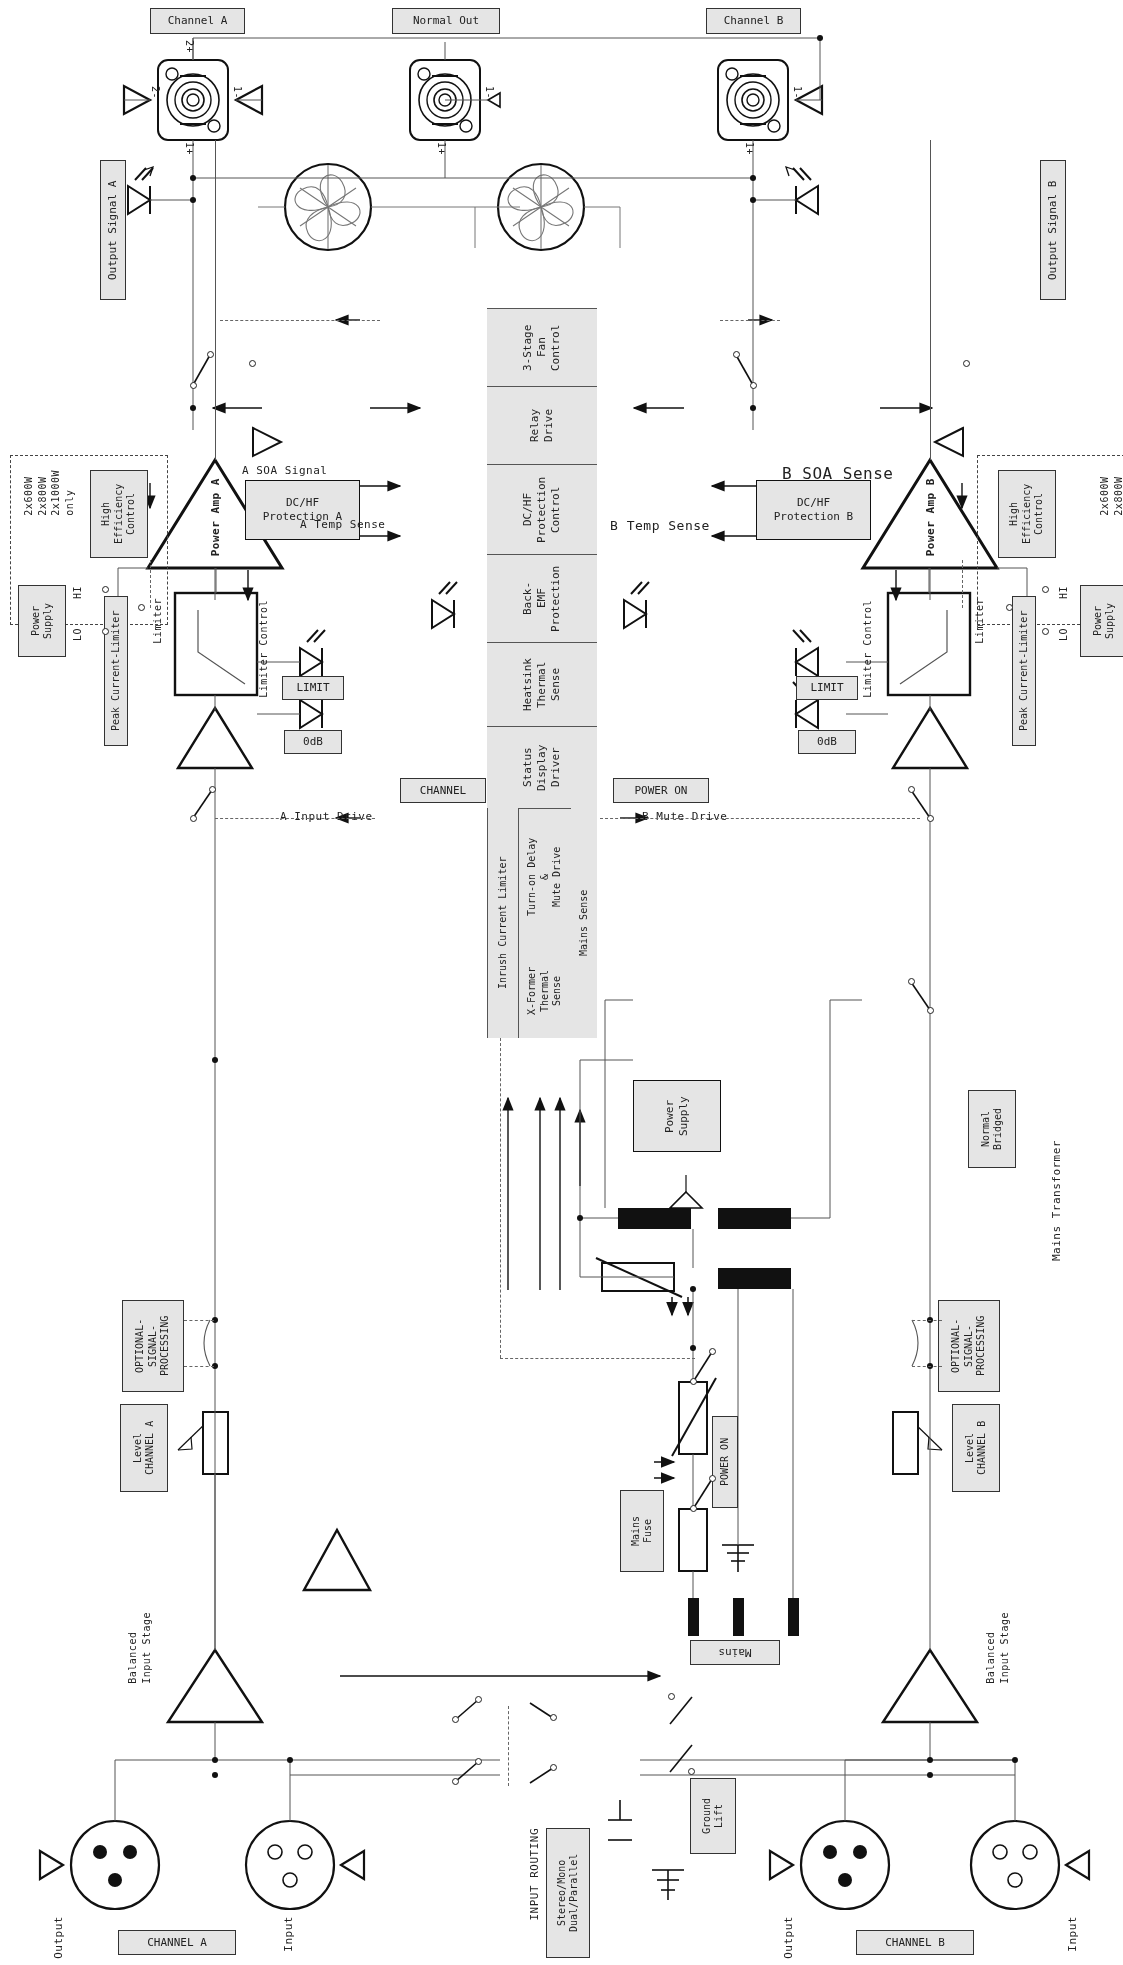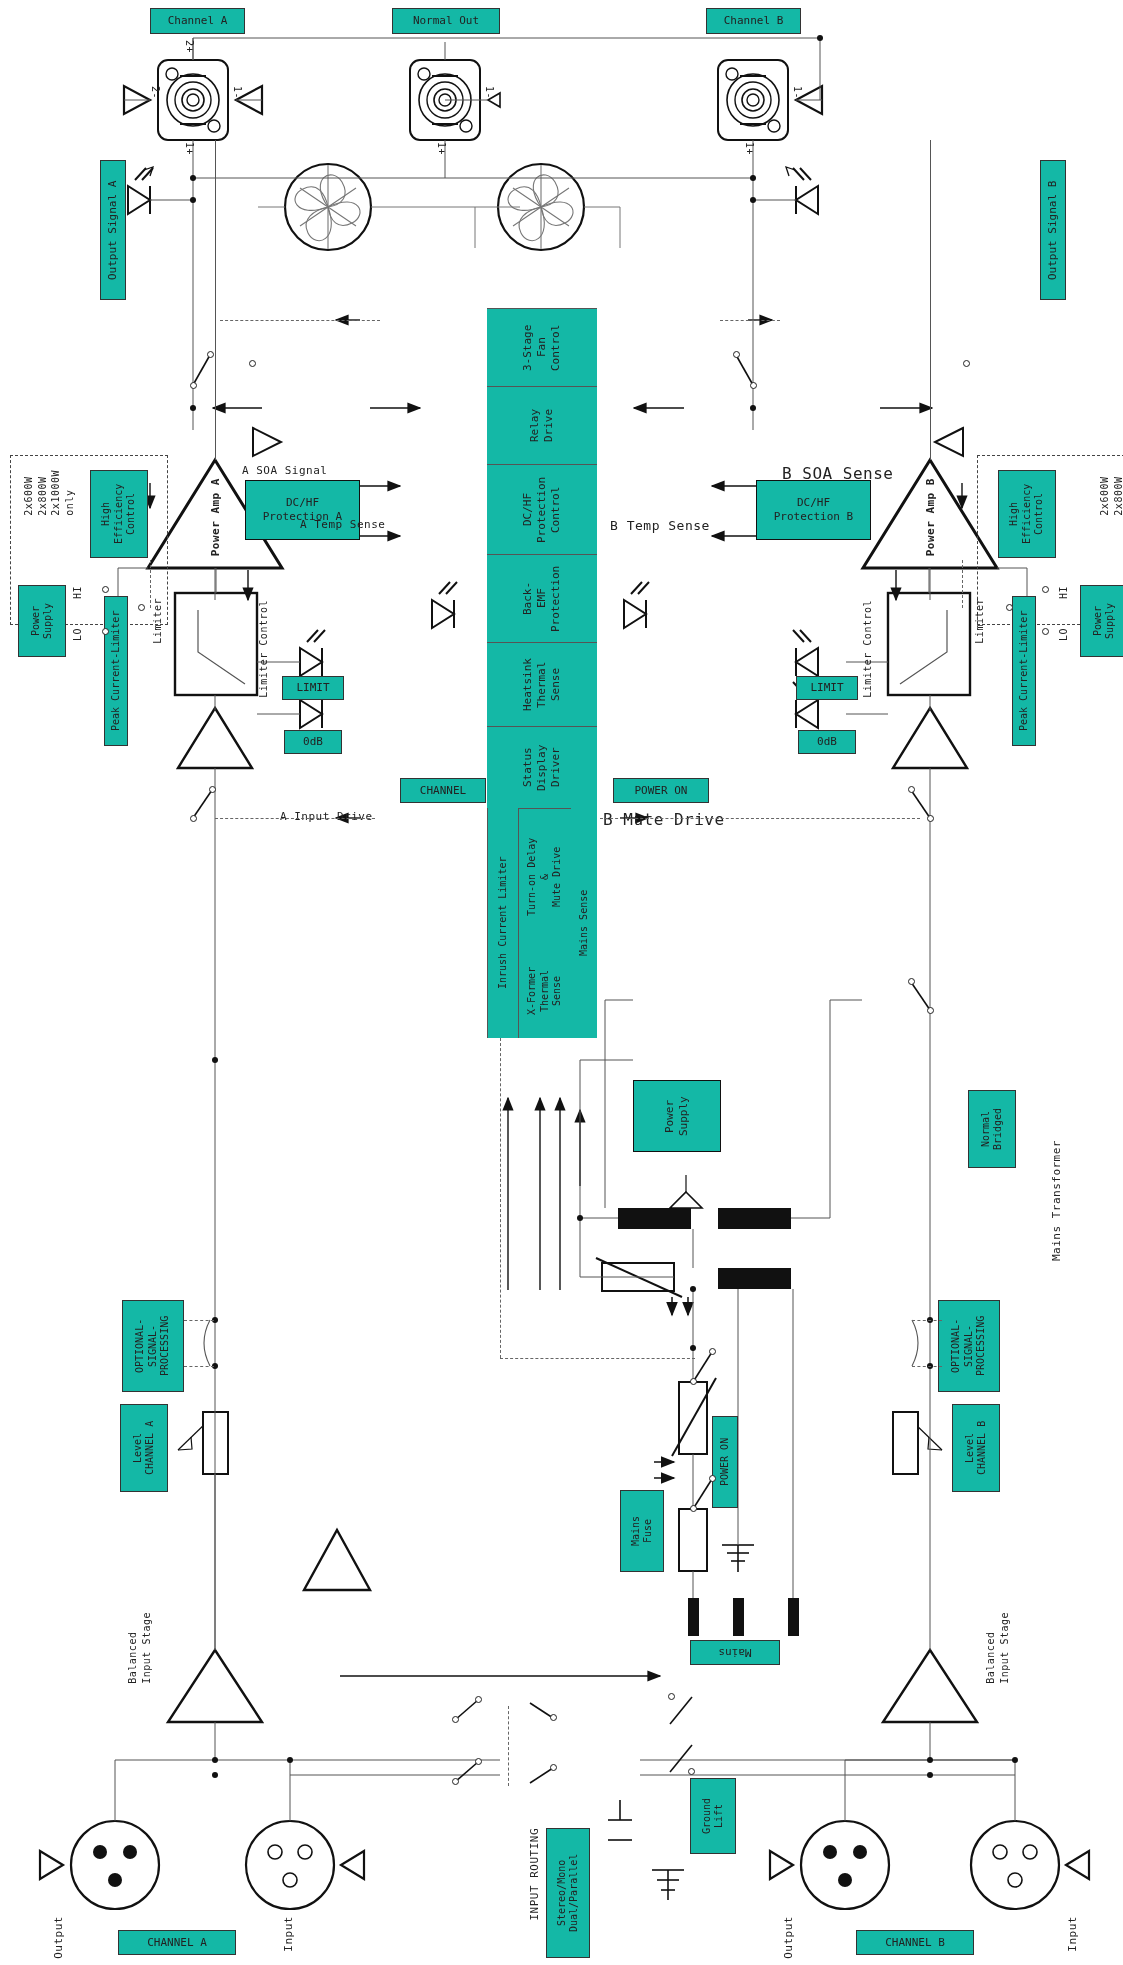--- a/index.html
+++ b/index.html
@@ -34,7 +34,7 @@
     align-items:center;
     justify-content:center;
     text-align:center;
-    background:#14b8a6;
+    background:#e5e5e5;
     color:#222;
     padding:2px 3px;
   }

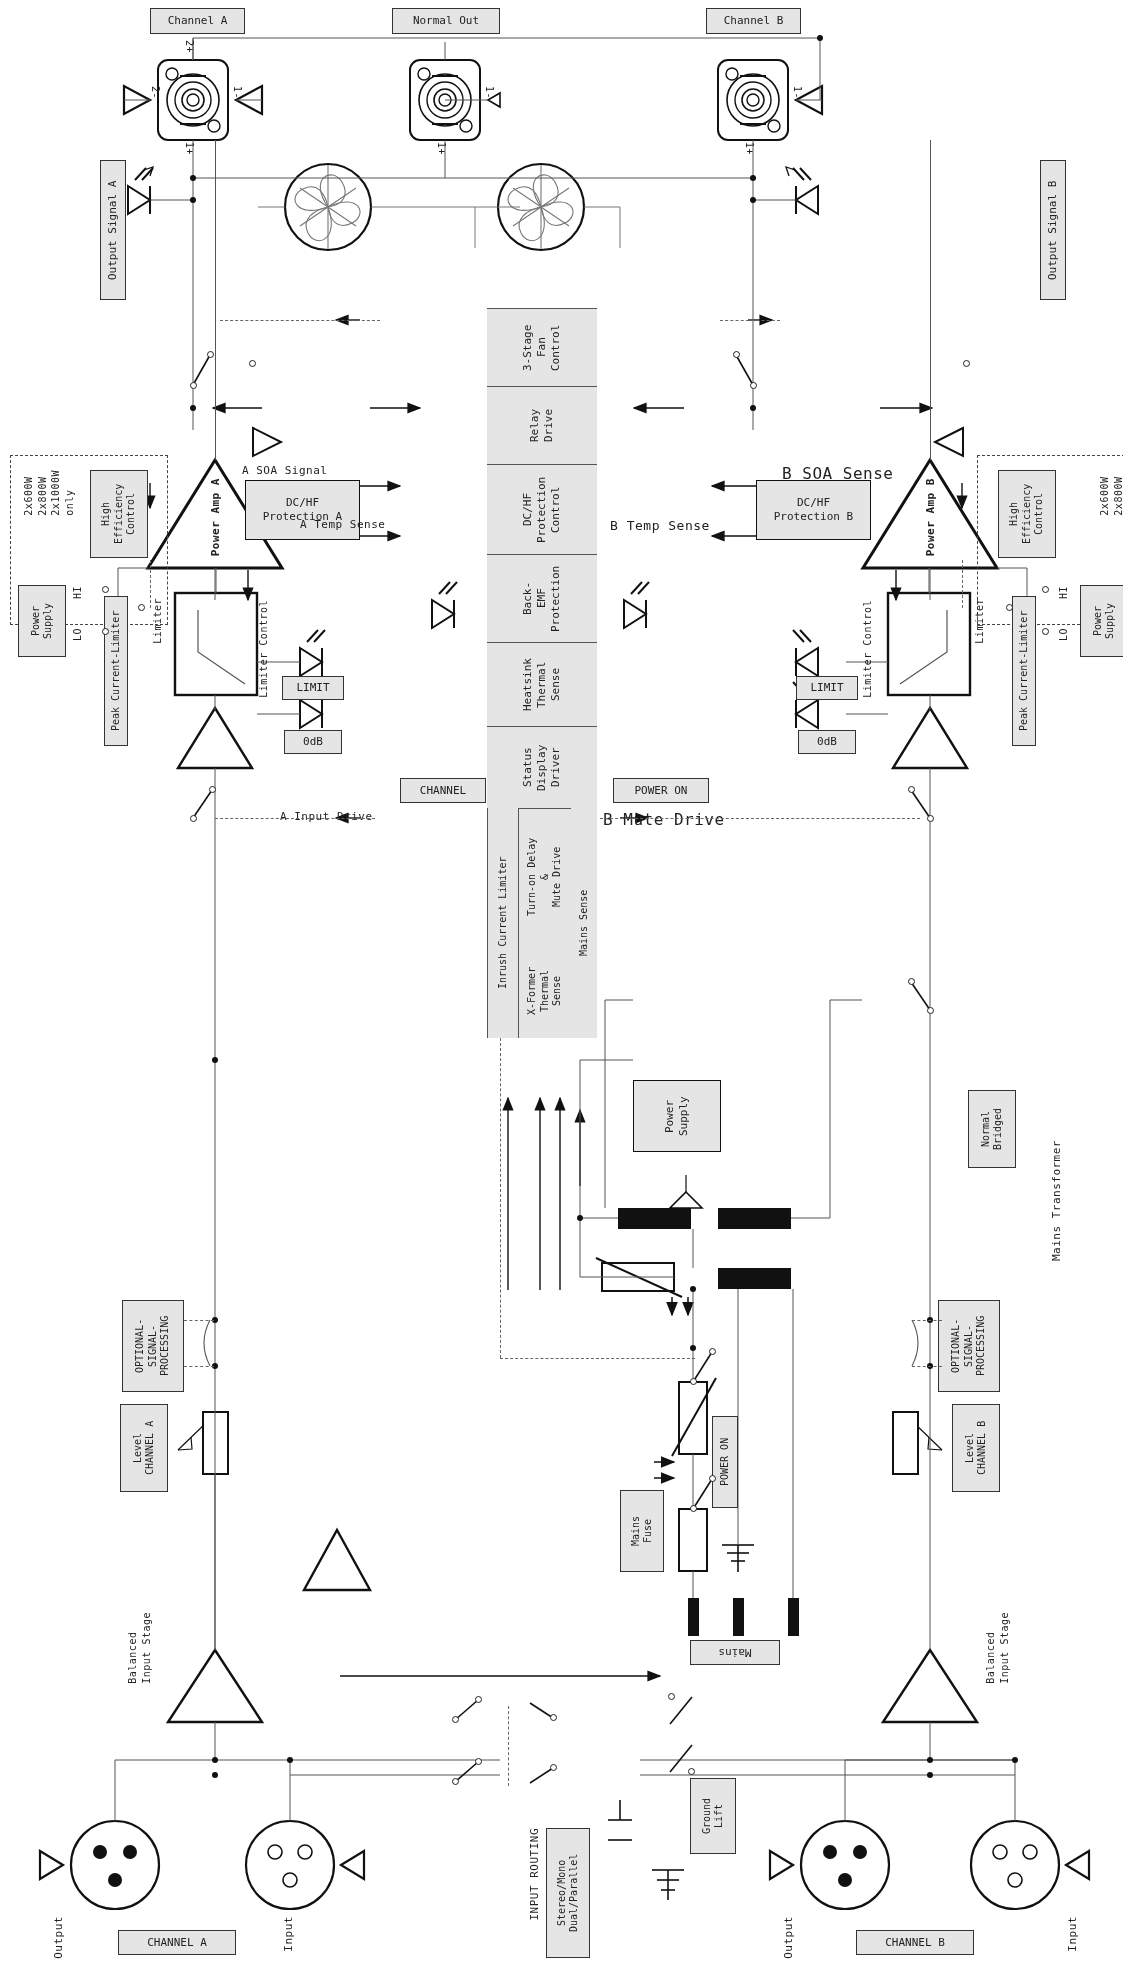--- a/index.html
+++ b/index.html
@@ -517,7 +517,7 @@
   <div class="boxlbl" style="left:796px;top:676px;width:62px;height:24px;font-size:11px;">LIMIT</div>
   <div class="boxlbl" style="left:798px;top:730px;width:58px;height:24px;font-size:11px;">0dB</div>
 
-  <div class="lbl" style="left:603px;top:810px;font-size:16px;">B Mute Drive</div>
+  <div class="lbl" style="left:642px;top:810px;font-size:11px;">B Mute Drive</div>
 
   <div class="boxlbl rot90" style="left:968px;top:1090px;width:48px;height:78px;font-size:10px;">Normal
 Bridged</div>

